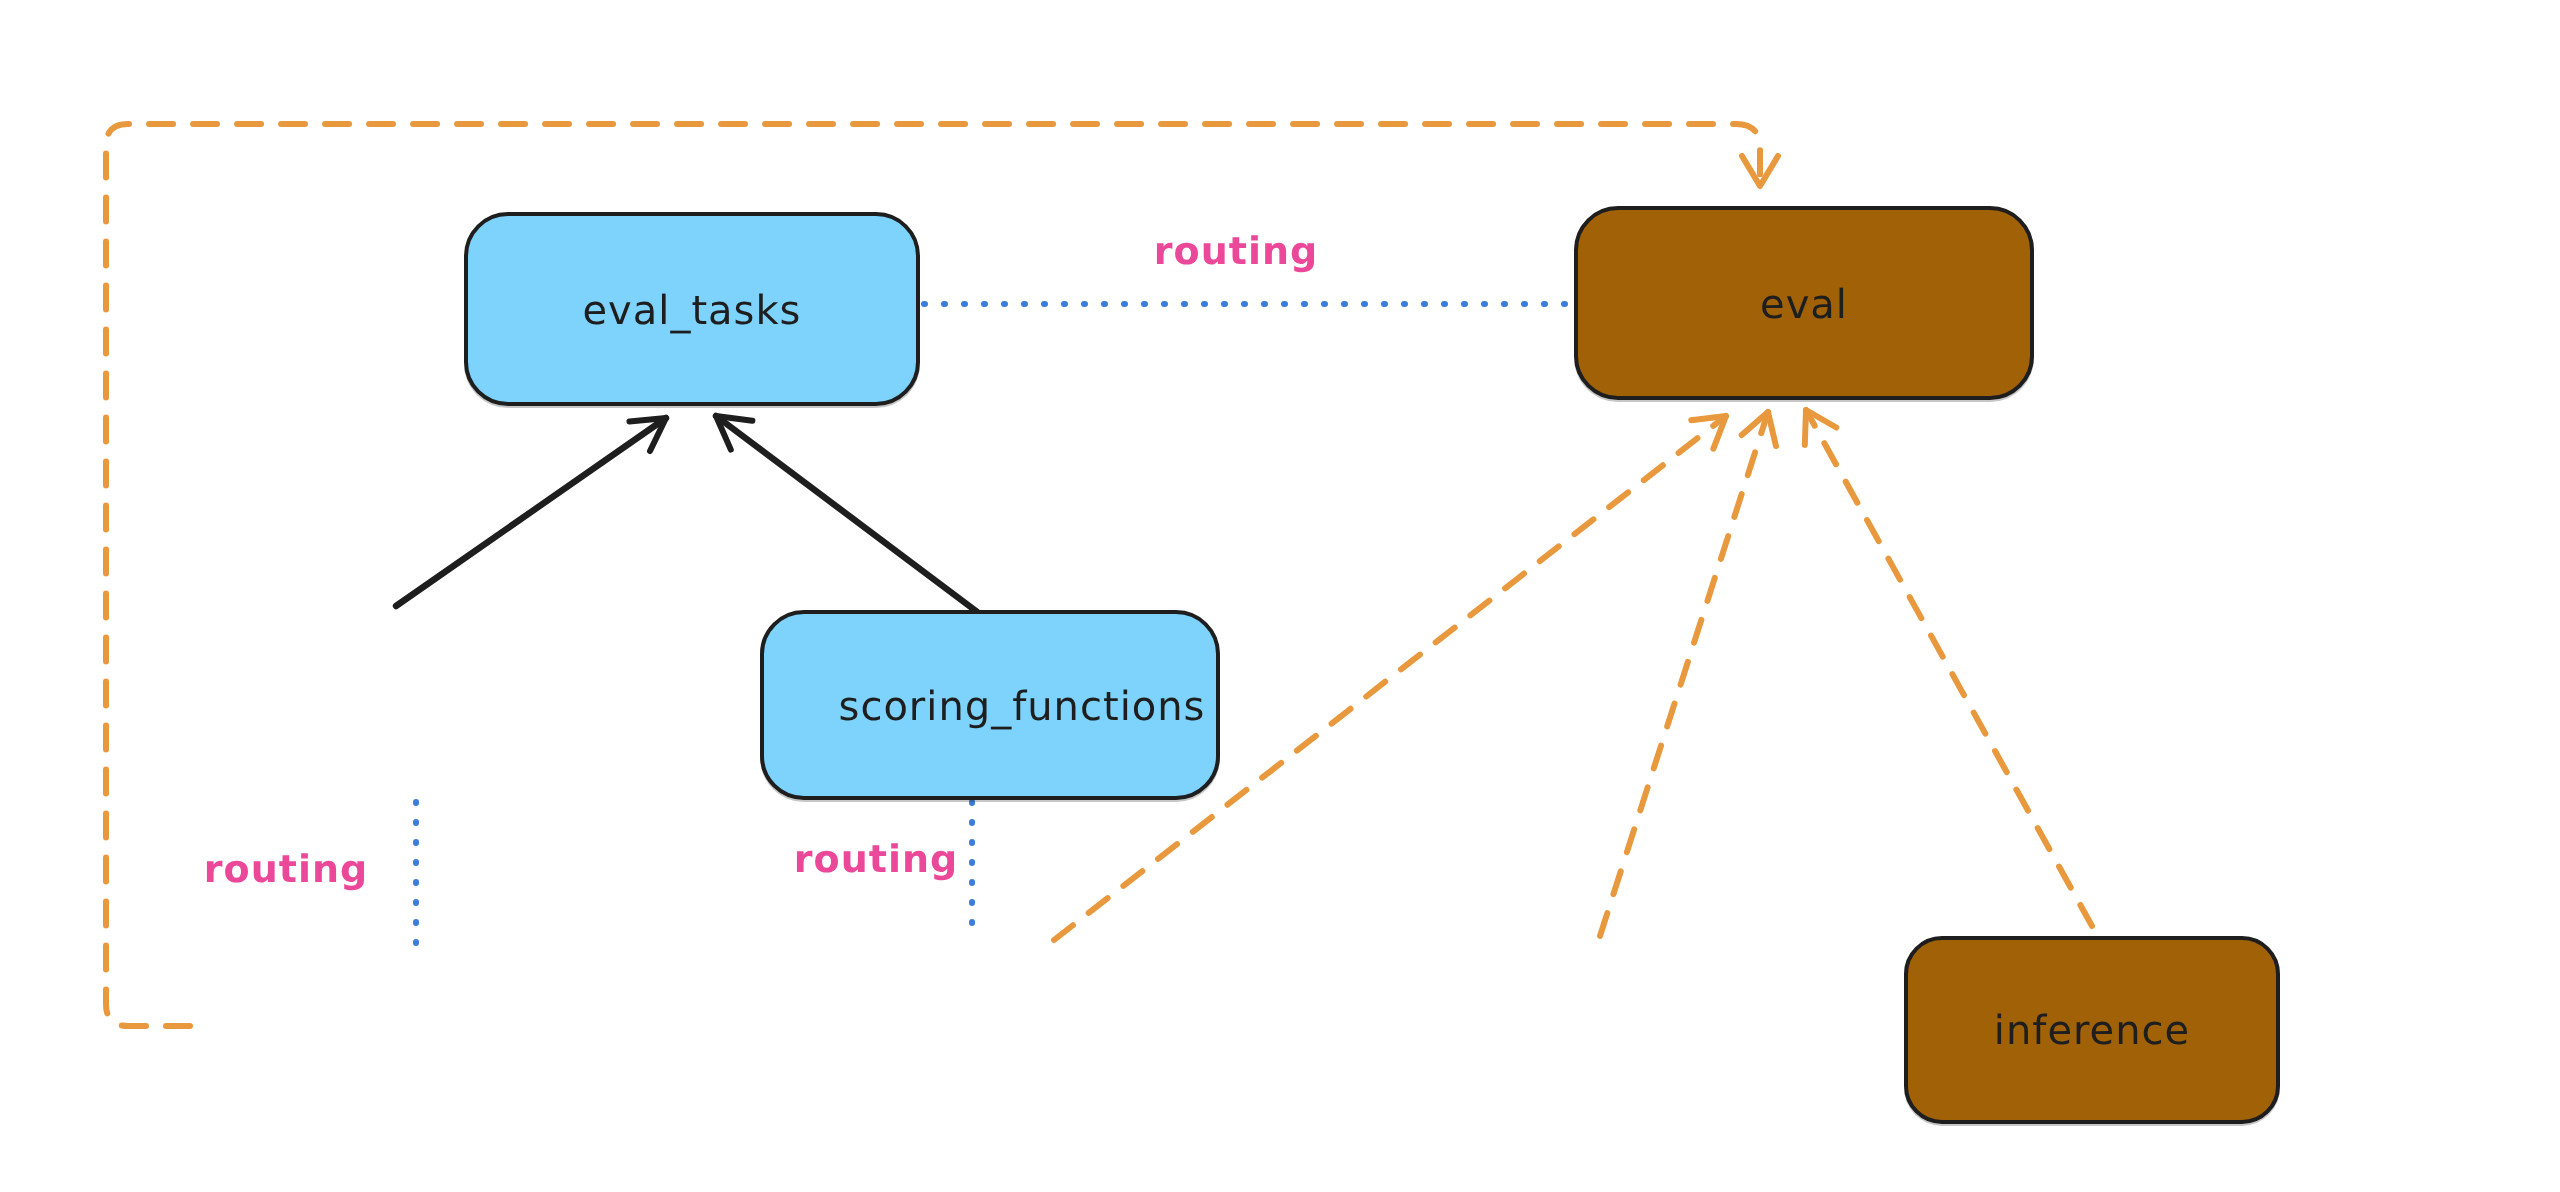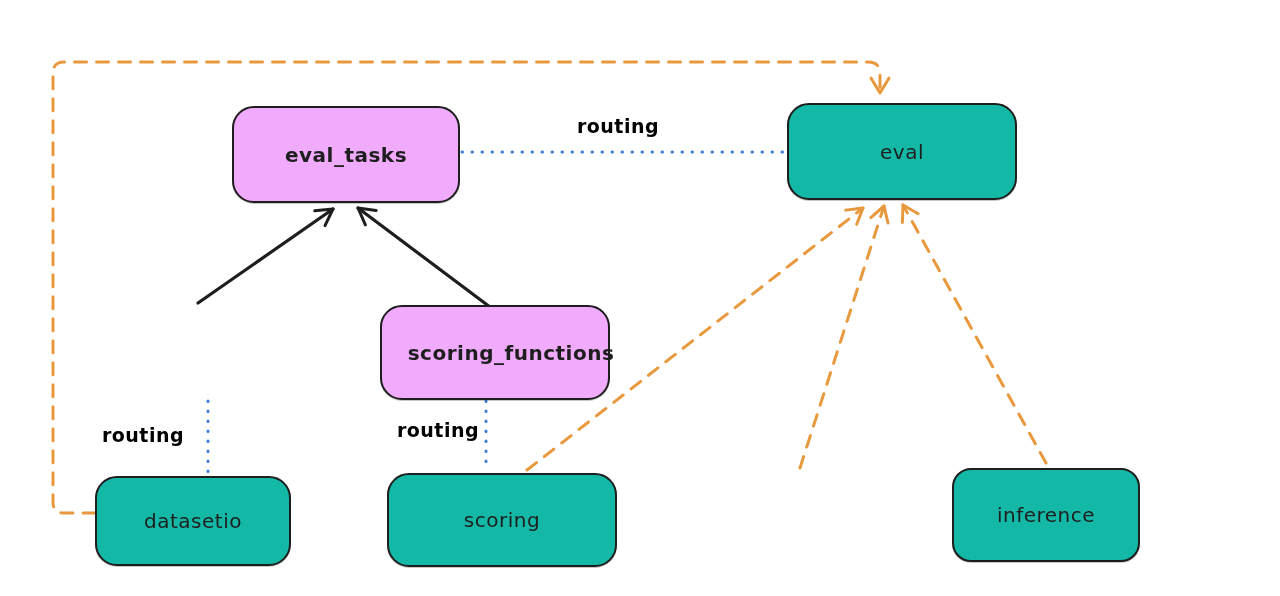--- a/index.html
+++ b/index.html
@@ -50,7 +50,7 @@
     position: absolute;
     width: 120px;
     text-align: center;
-    color: #000000;
+    color: #ec4899;
     font-size: 19px;
     font-weight: bold;
     letter-spacing: 0.5px;

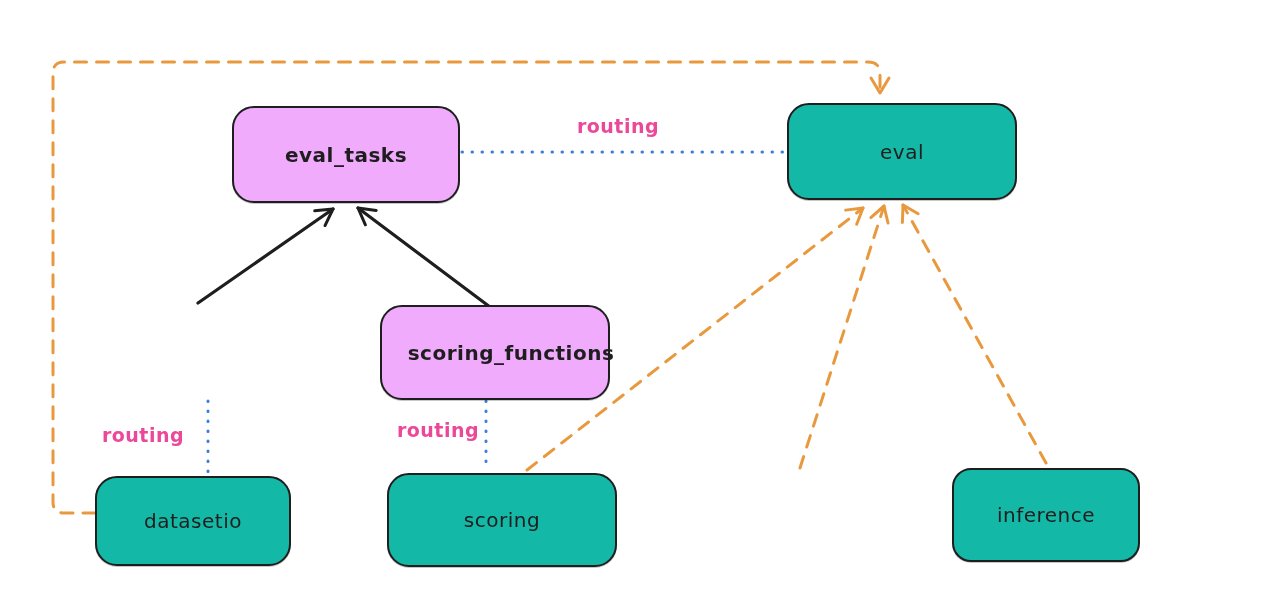--- a/index.html
+++ b/index.html
@@ -34,7 +34,7 @@
     letter-spacing: 0.5px;
     box-shadow: 0 1px 0 rgba(30,30,30,0.25);
   }
-  .node.api      { background: #f0abfc; font-weight: bold; }
+  .node.api      { background: #7dd3fc; }
   .node.provider { background: #14b8a6; }
 
   .node-eval-tasks        { left: 232px; top: 106px; width: 228px; height: 97px; }

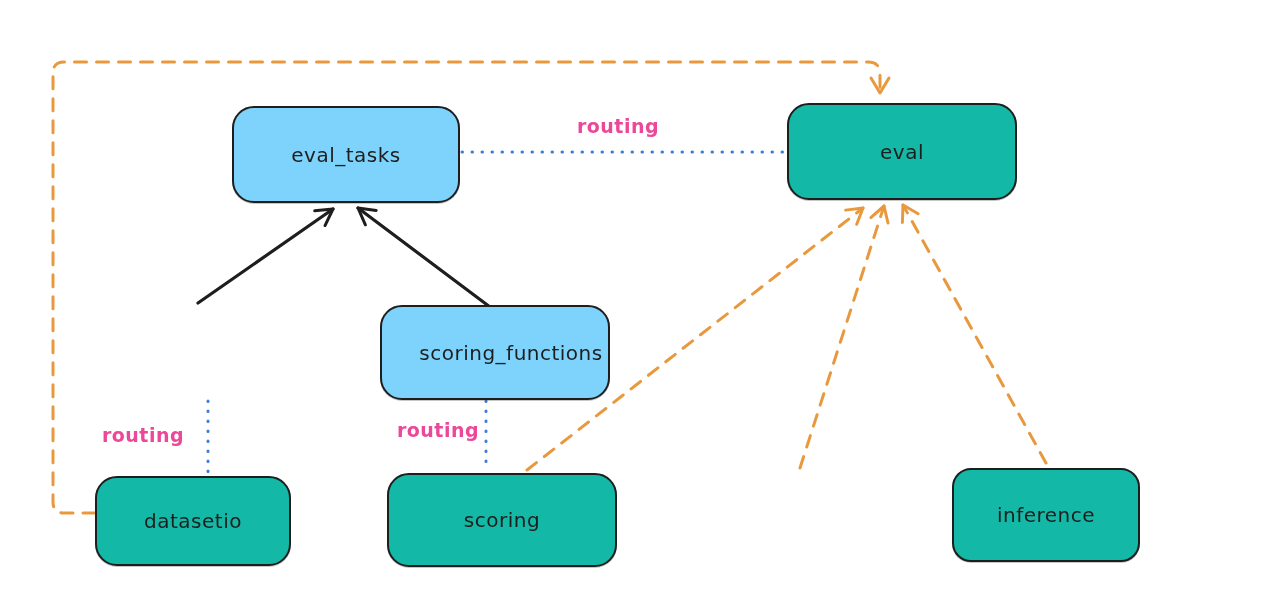--- a/index.html
+++ b/index.html
@@ -35,7 +35,7 @@
     box-shadow: 0 1px 0 rgba(30,30,30,0.25);
   }
   .node.api      { background: #7dd3fc; }
-  .node.provider { background: #14b8a6; }
+  .node.provider { background: #a16207; }
 
   .node-eval-tasks        { left: 232px; top: 106px; width: 228px; height: 97px; }
   .node-eval              { left: 787px; top: 103px; width: 230px; height: 97px; }

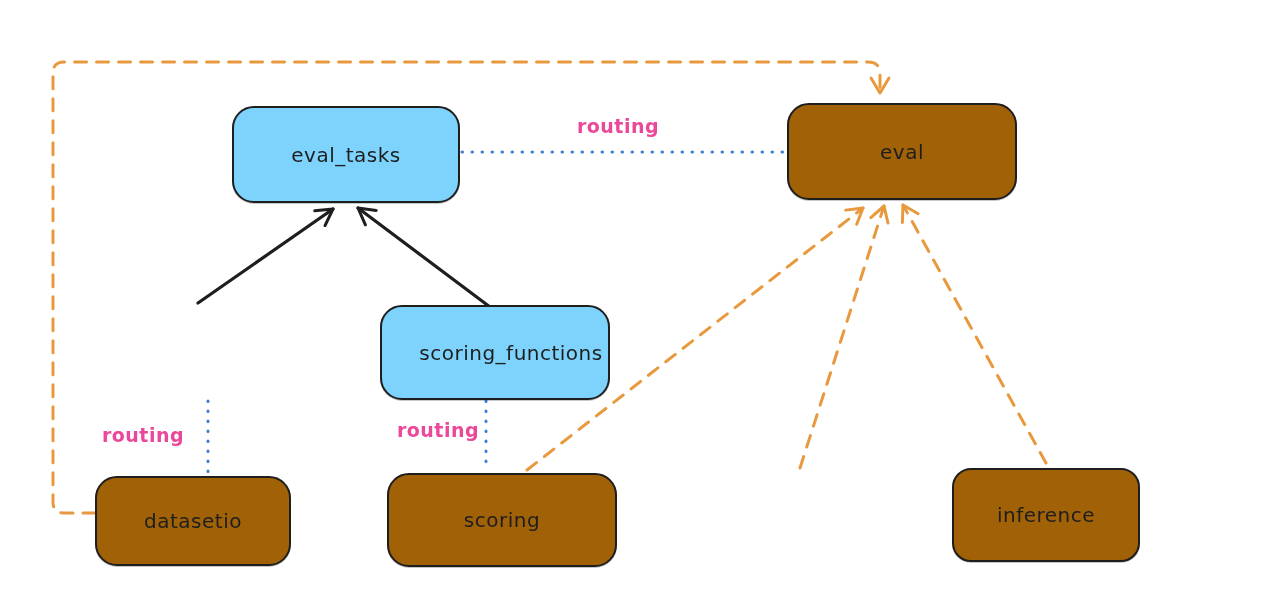--- a/index.html
+++ b/index.html
@@ -96,9 +96,6 @@
   <div class="node api node-scoring-functions">
     <span>scoring_functions</span>
   </div>
-  <div class="node provider node-datasetio">
-    <span>datasetio</span>
-  </div>
   <div class="node provider node-scoring">
     <span>scoring</span>
   </div>

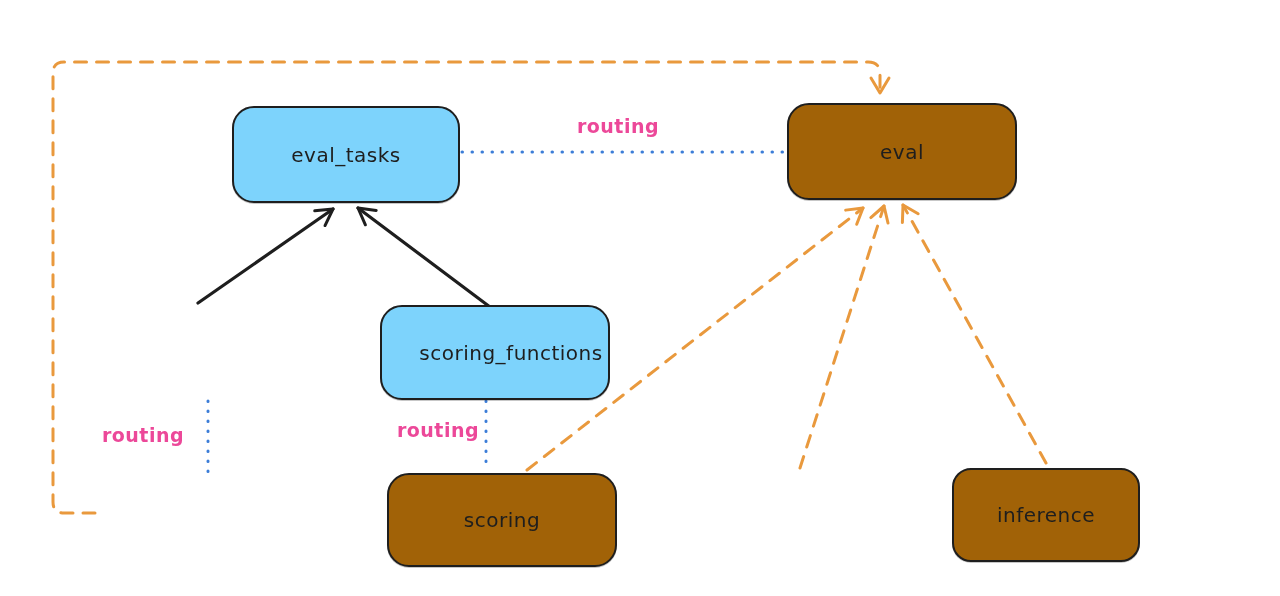--- a/index.html
+++ b/index.html
@@ -96,9 +96,6 @@
   <div class="node api node-scoring-functions">
     <span>scoring_functions</span>
   </div>
-  <div class="node provider node-scoring">
-    <span>scoring</span>
-  </div>
   <div class="node provider node-inference">
     <span>inference</span>
   </div>

